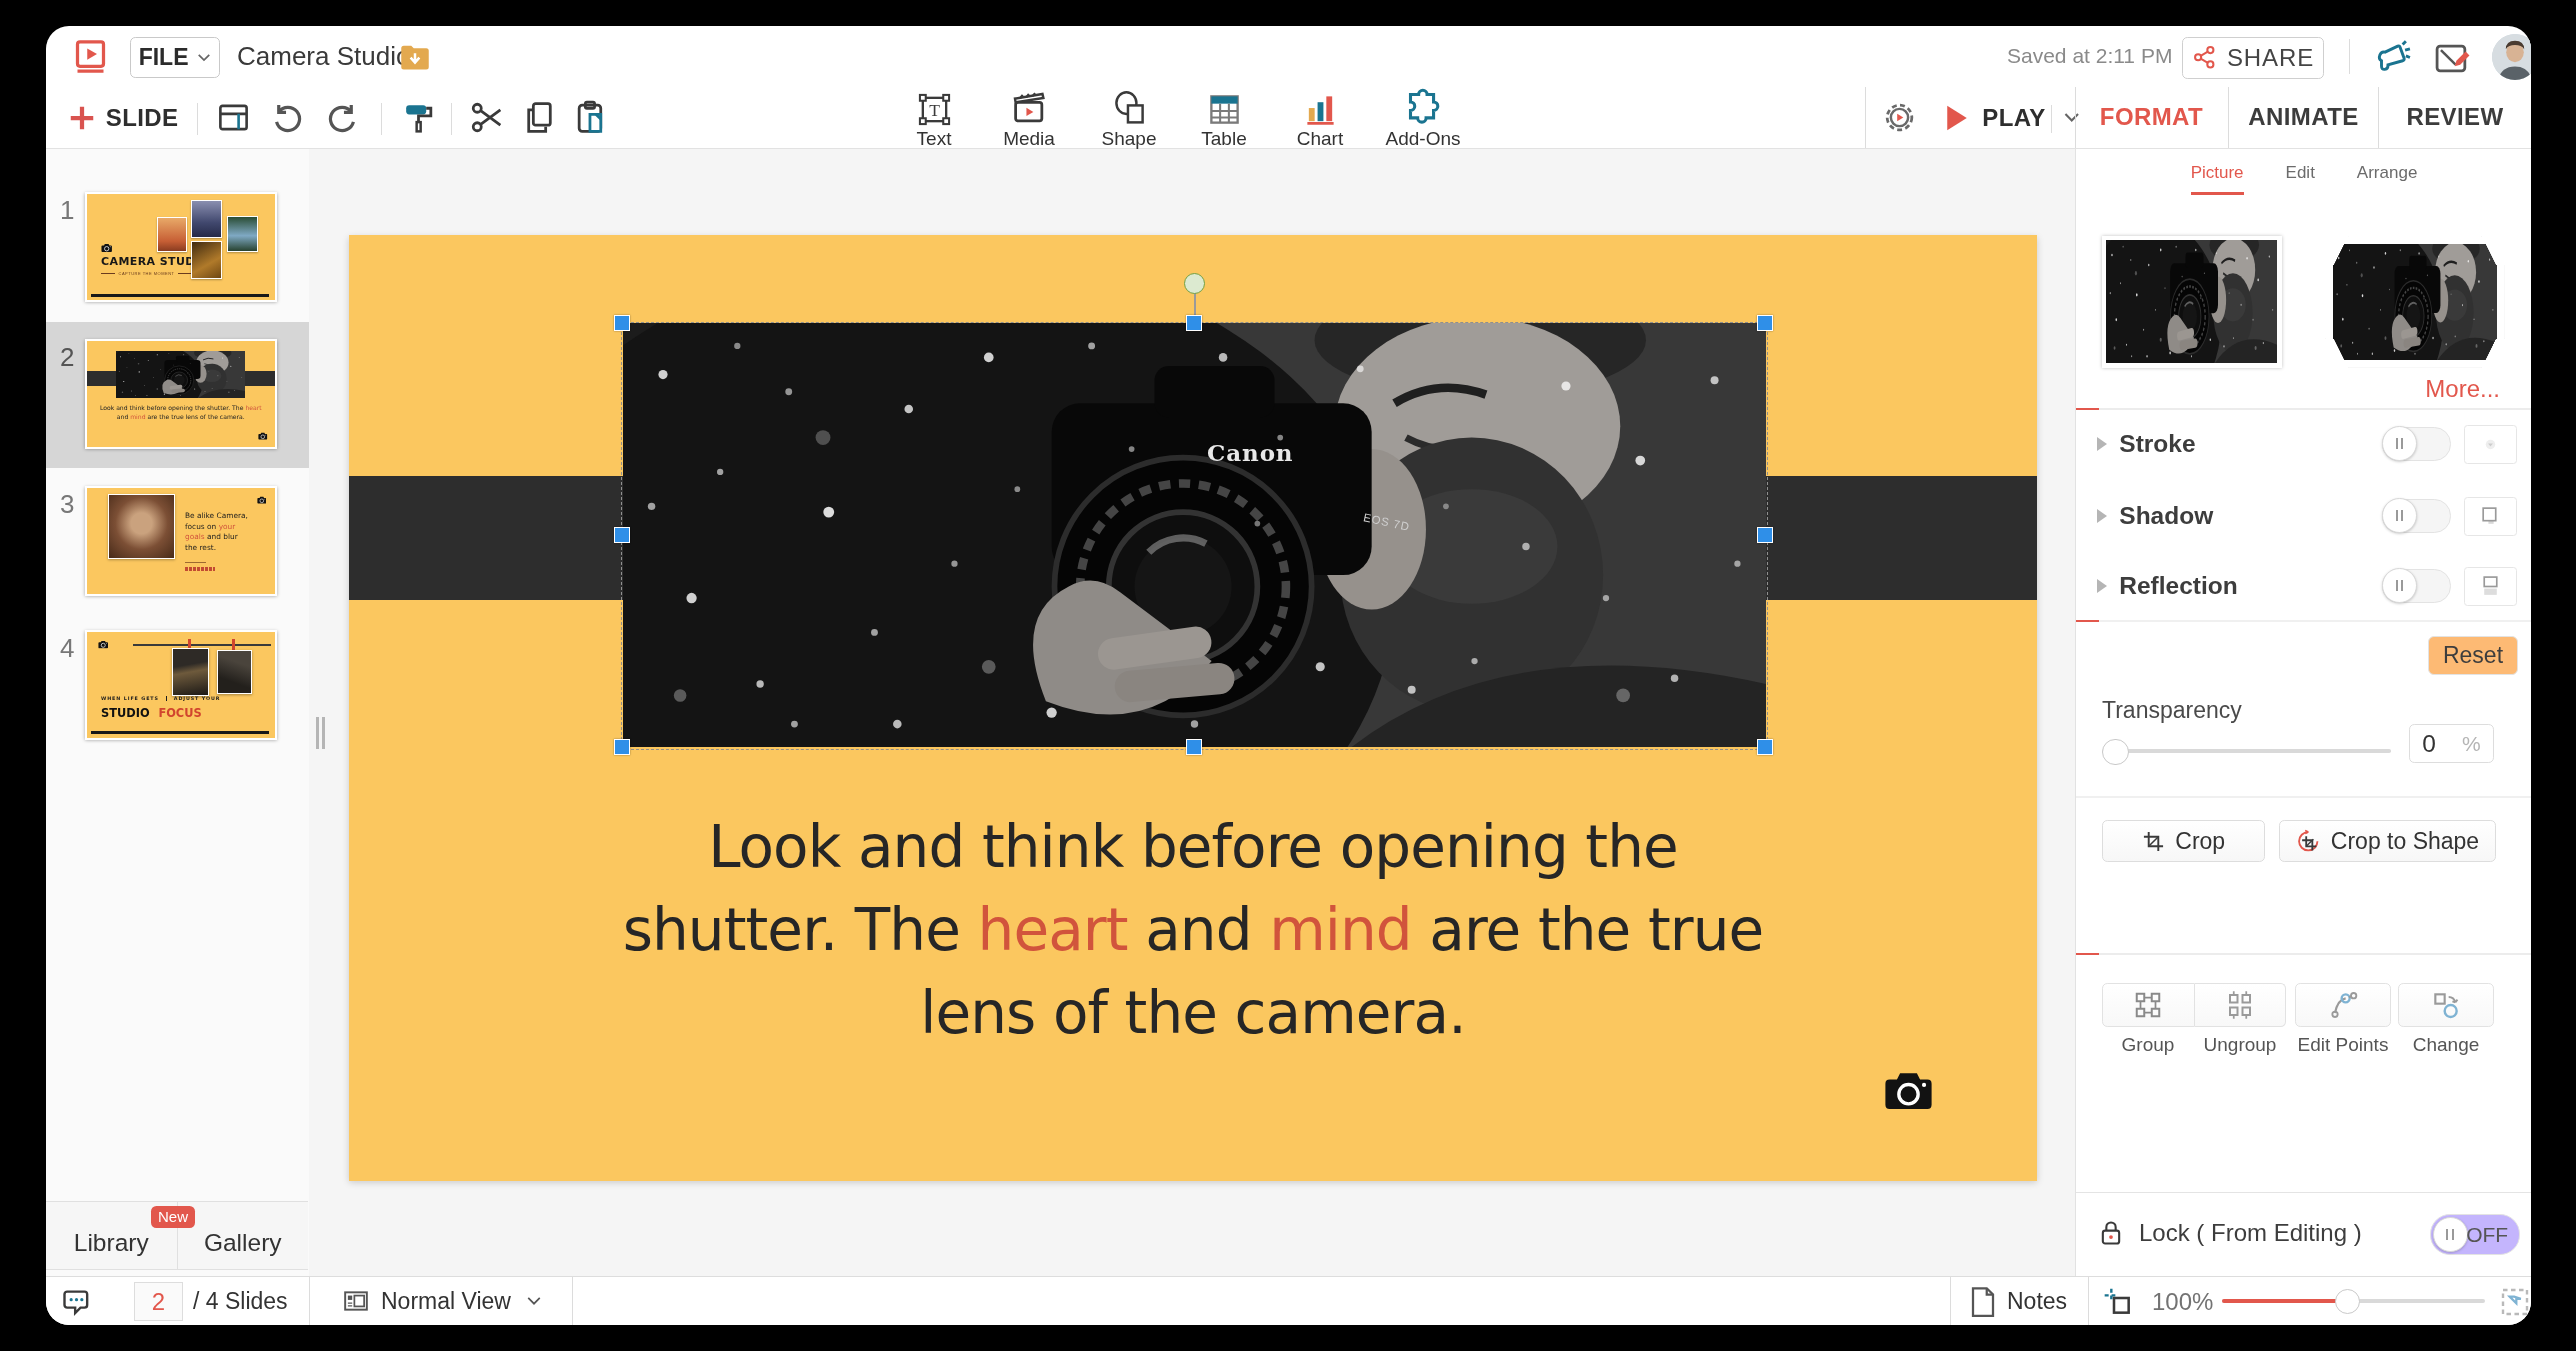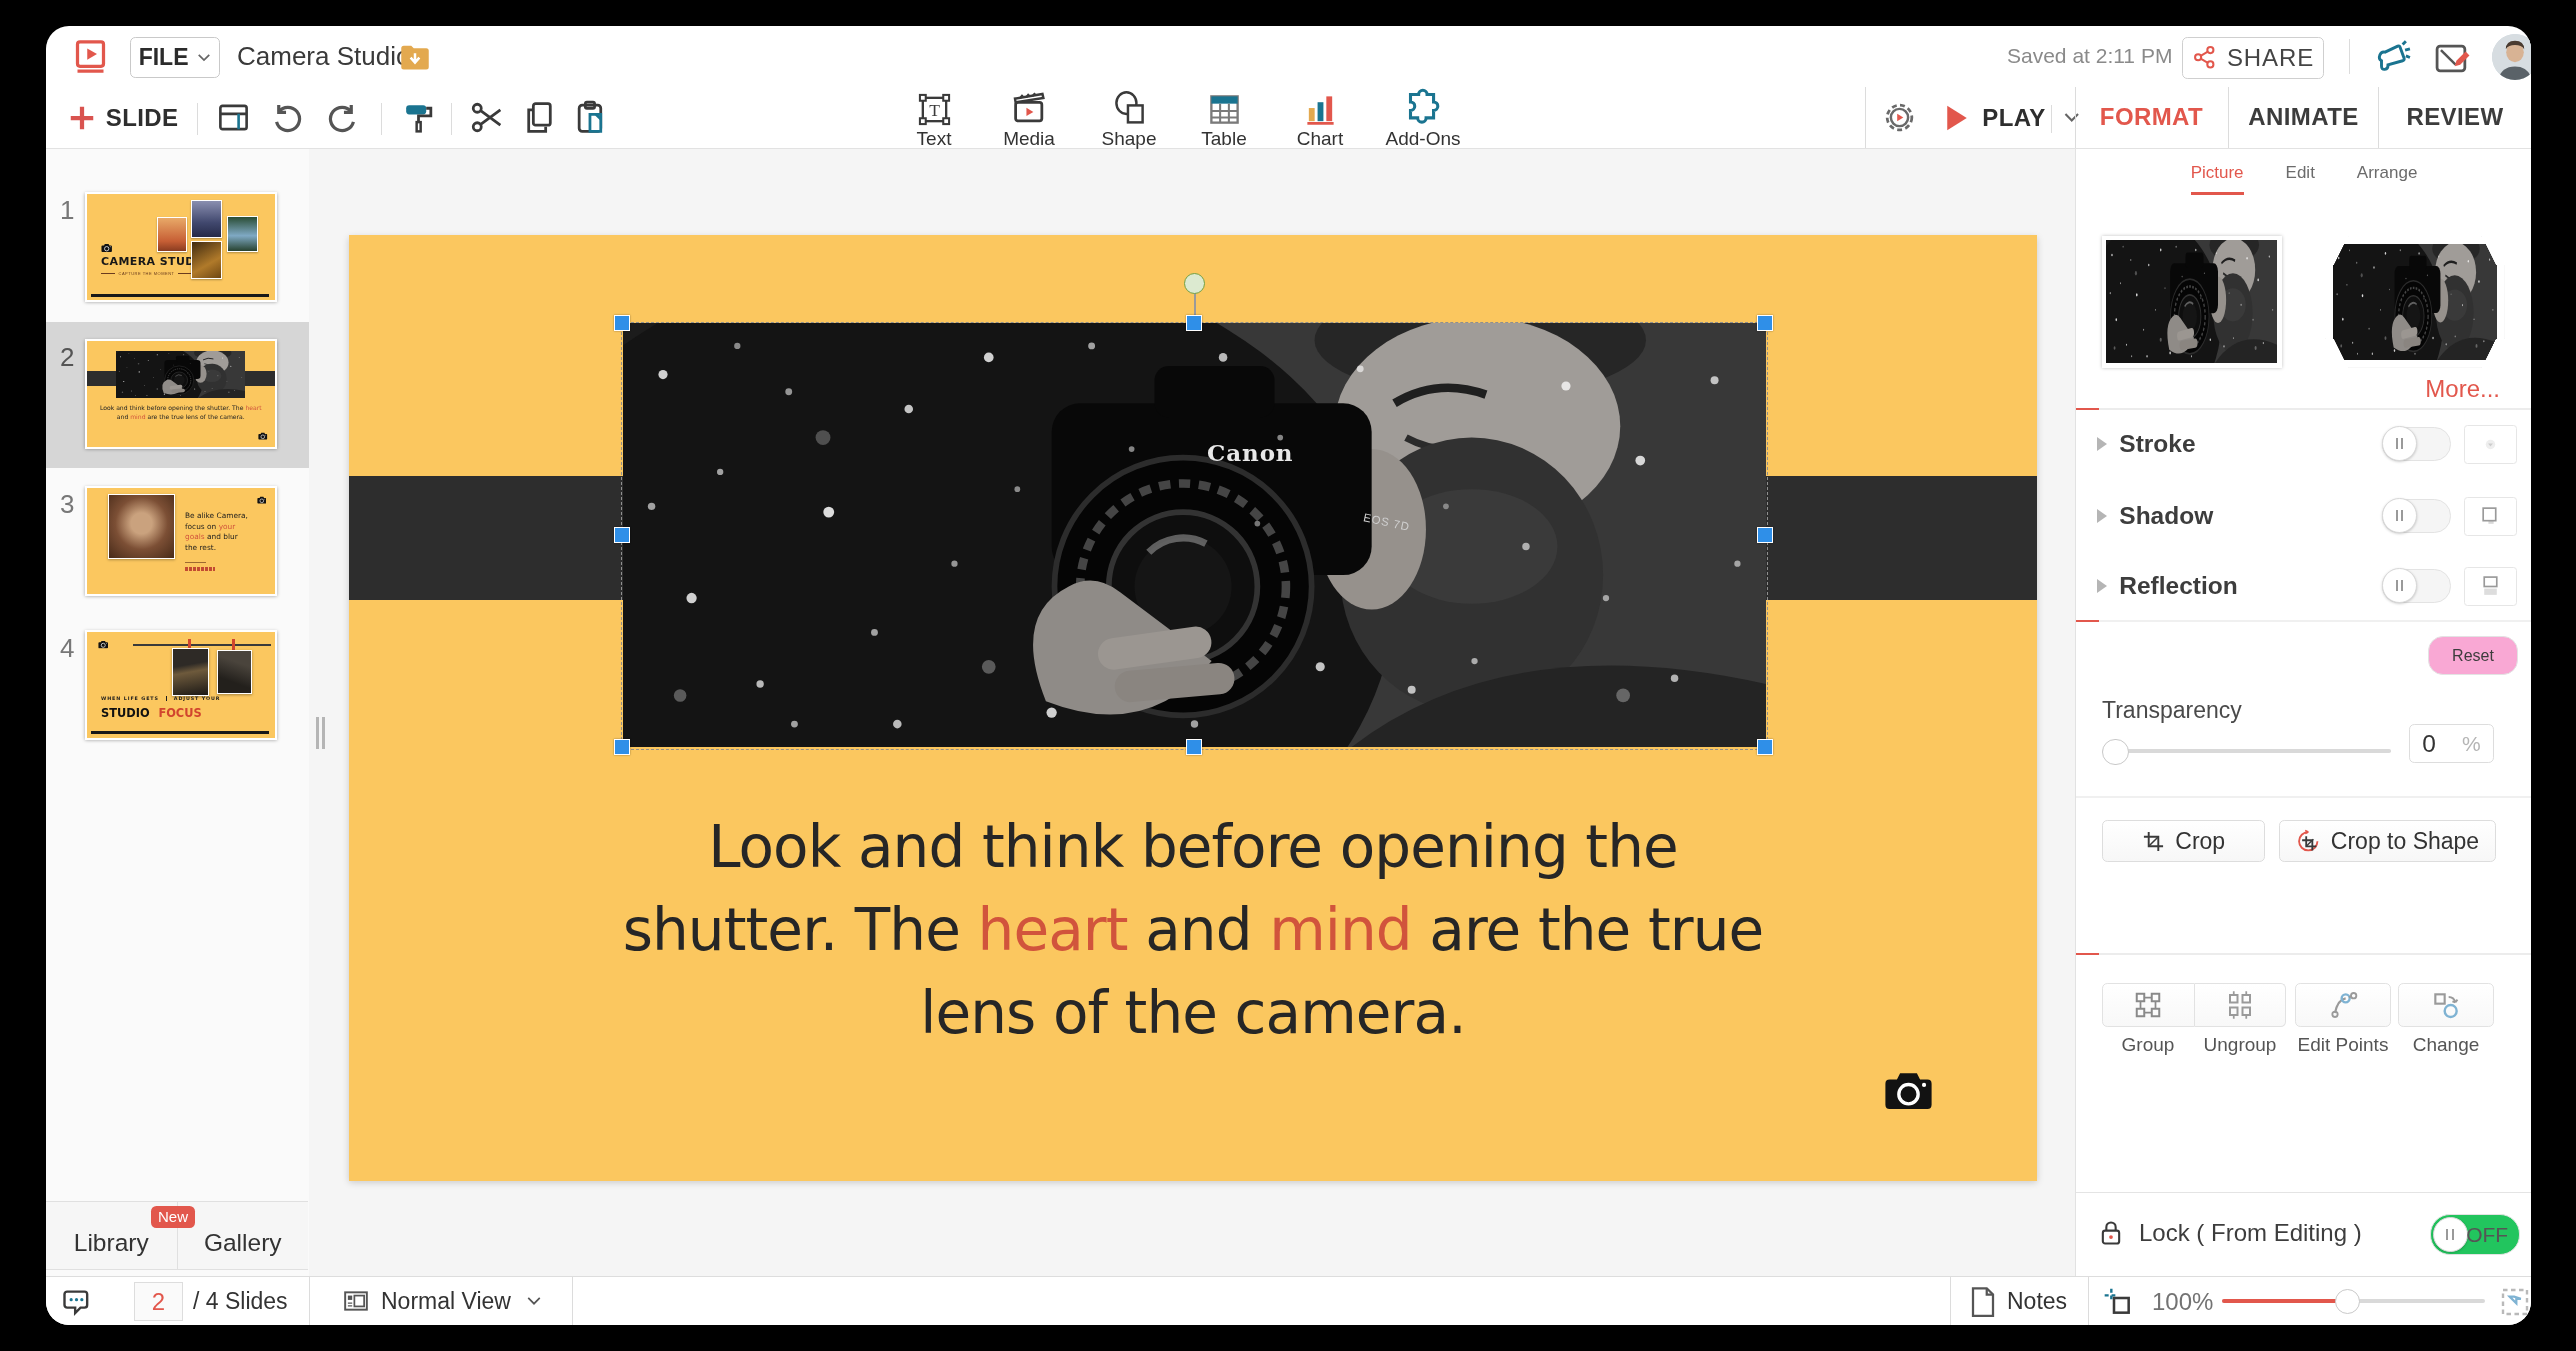--- a/index.html
+++ b/index.html
@@ -56,7 +56,7 @@
   .knob{position:absolute;left:-0.9px;top:-1.8px;width:33px;height:33px;border-radius:50%;background:#fff;border:0.9px solid #d8d8d8;box-shadow:0 0.9px 2.6px rgba(0,0,0,.2);display:flex;align-items:center;justify-content:center;gap:3.5px;}
   .knob i{display:block;width:1.8px;height:10.5px;background:#9a9a9a;}
   .pbox{position:absolute;left:367px;width:51px;height:37px;border:0.9px solid #e6e6e6;border-radius:3.5px;background:#fff;display:flex;align-items:center;justify-content:center;}
-  .resetbtn{position:absolute;right:14px;top:487px;width:88px;height:37px;background:#f9a8d4;border:0.9px solid #e3e3e3;border-radius:15px;display:flex;align-items:center;justify-content:center;font-size:16px;color:#3d3d3d;}
+  .resetbtn{position:absolute;right:14px;top:487px;width:88px;height:37px;background:#fdba74;border:0.9px solid #e3e3e3;border-radius:6px;display:flex;align-items:center;justify-content:center;font-size:23px;color:#3d3d3d;}
   .pbtn{position:absolute;height:40px;border:0.9px solid #ddd;border-radius:5.3px;background:linear-gradient(#fff,#f7f7f7);display:flex;align-items:center;justify-content:center;gap:10.5px;font-size:23px;color:#333;}
   .toolcell{position:absolute;top:834px;text-align:center;}
   .toolbtn{height:42px;border:0.9px solid #e2e2e2;border-radius:5.3px;background:linear-gradient(#fff,#f8f8f8);display:flex;align-items:center;justify-content:center;}

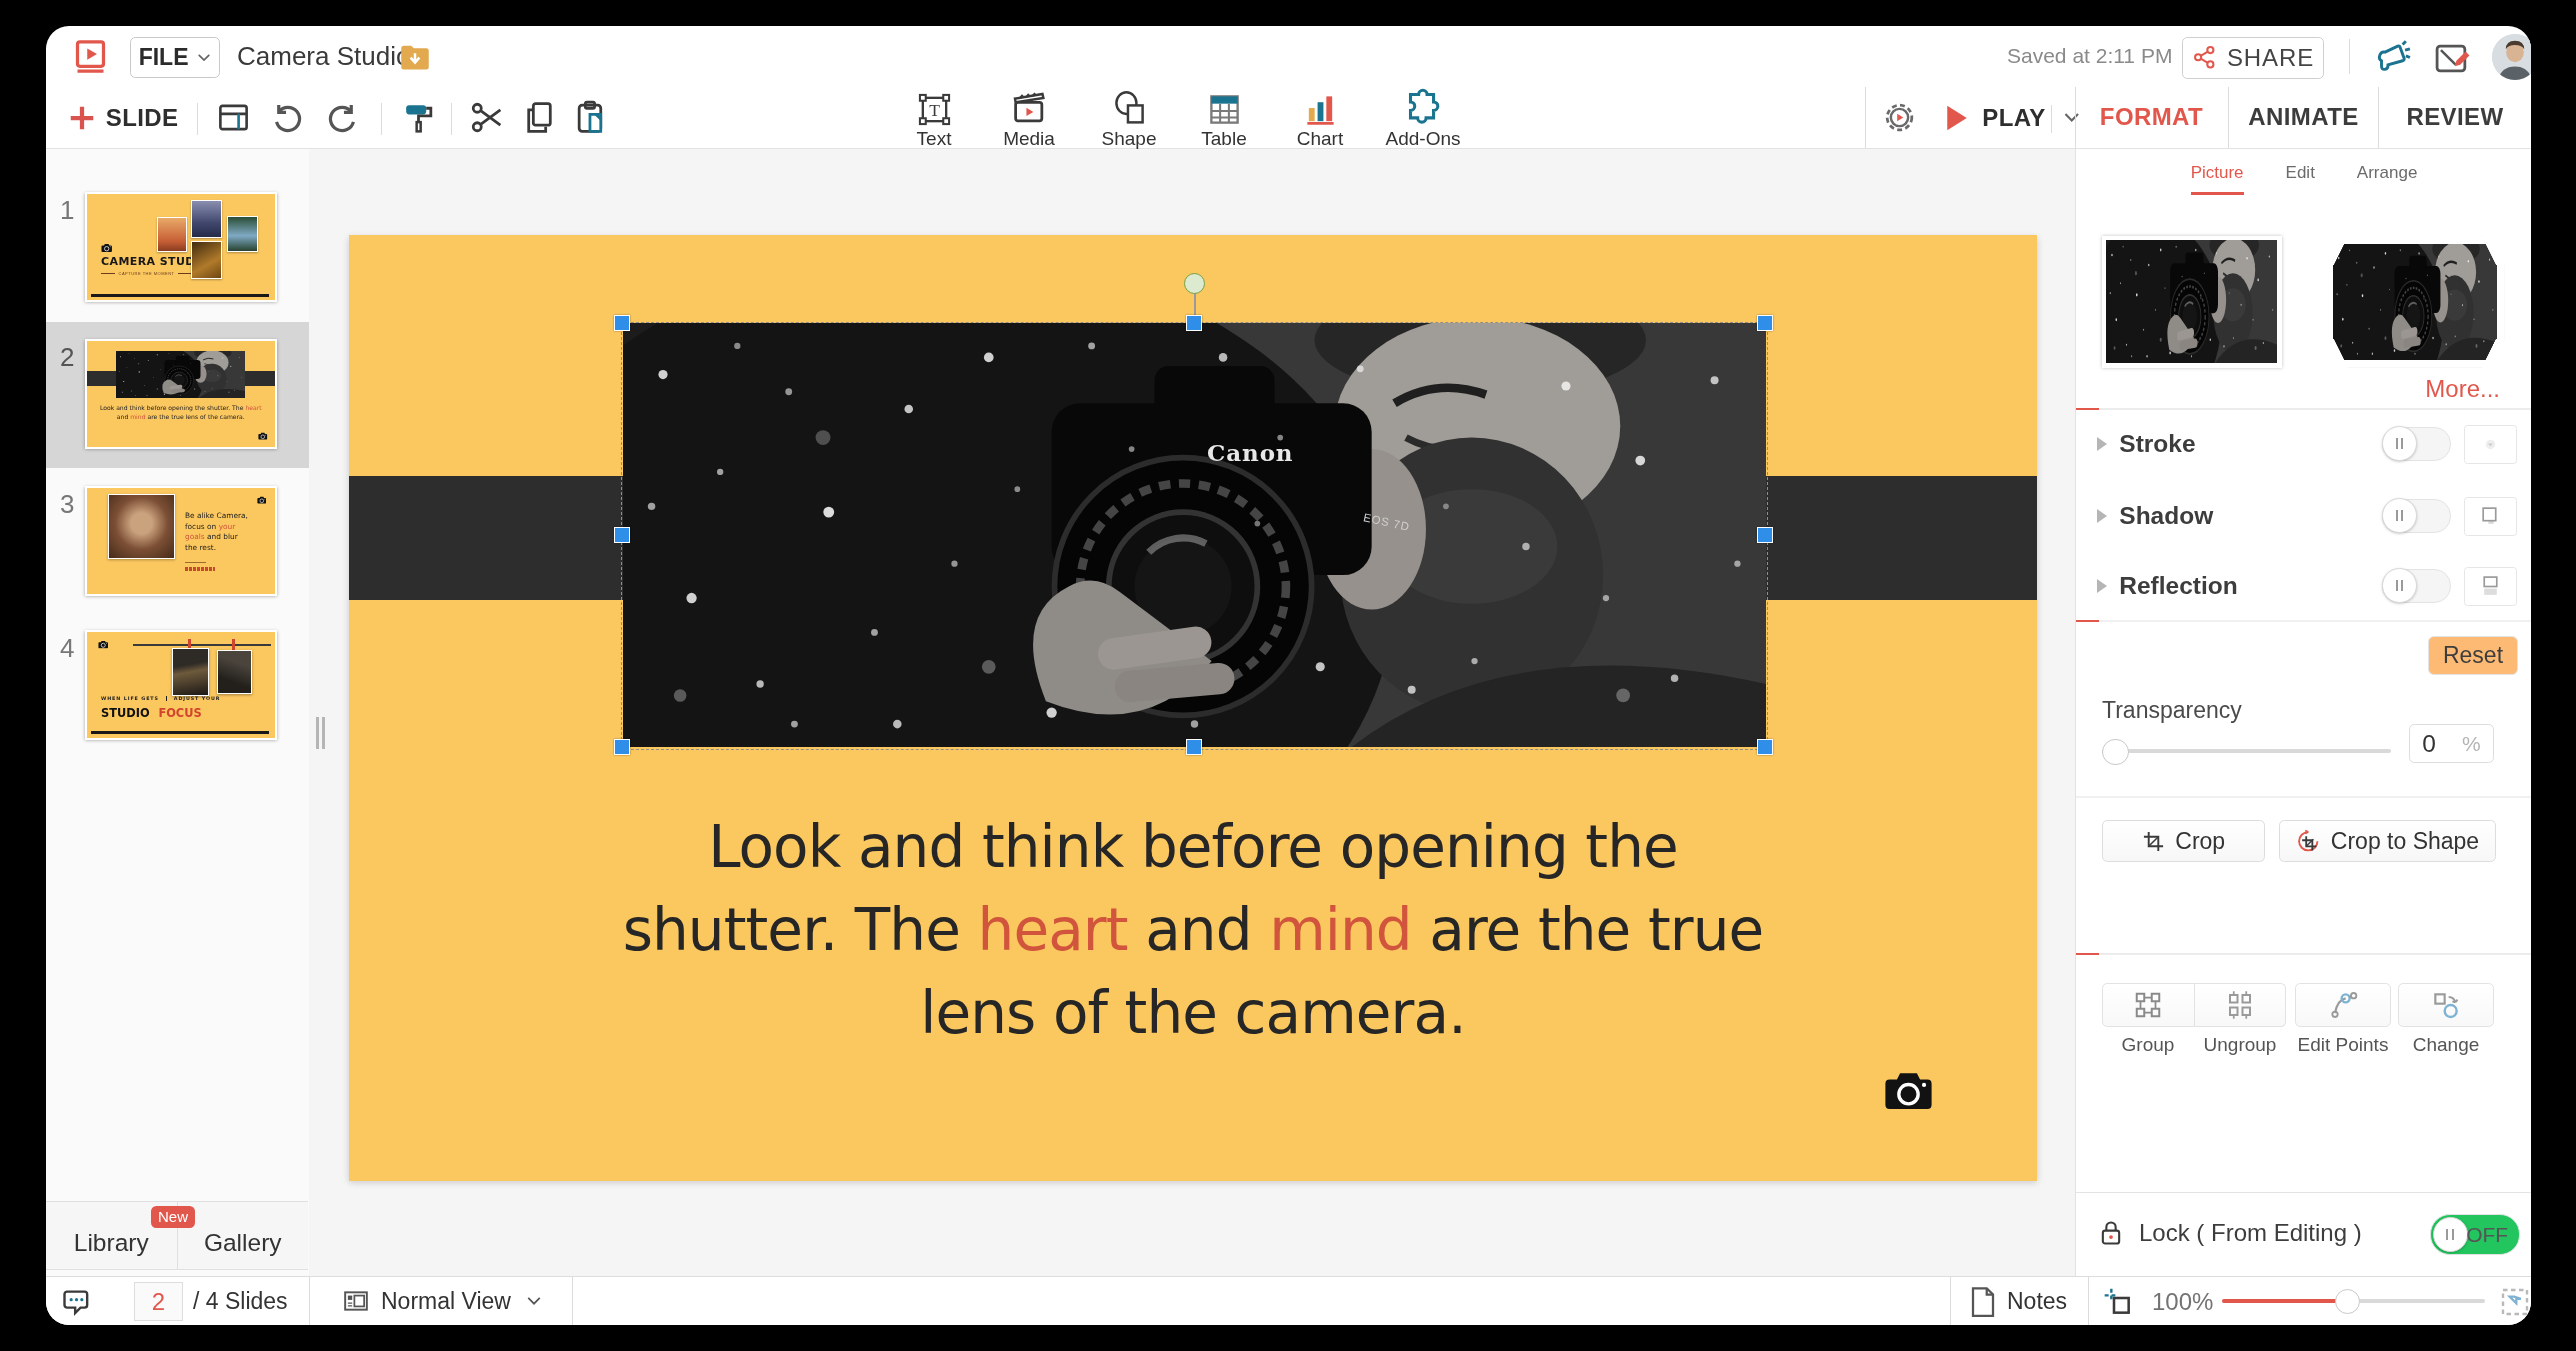--- a/index.html
+++ b/index.html
@@ -62,7 +62,7 @@
   .toolbtn{height:42px;border:0.9px solid #e2e2e2;border-radius:5.3px;background:linear-gradient(#fff,#f8f8f8);display:flex;align-items:center;justify-content:center;}
   .toolcap{font-size:19px;color:#555;margin-top:7px;}
   .locksec{position:absolute;left:0;bottom:0;width:456px;height:84px;border-top:0.9px solid #e4e4e4;background:#fff;}
-  .locktgl{position:absolute;right:12.3px;top:21px;width:88px;height:39px;border:0.9px solid #e3e3e3;background:#22c55e;border-radius:20px;}
+  .locktgl{position:absolute;right:12.3px;top:21px;width:88px;height:39px;border:0.9px solid #e3e3e3;background:#c4b5fd;border-radius:20px;}
   .locktgl .off{position:absolute;right:10.5px;top:8px;font-size:21px;color:#555;}
   
   #statusbar{position:absolute;left:0;bottom:0;width:2485px;height:48px;border-top:0.9px solid #ddd;background:#fff;font-size:23px;color:#333;}

